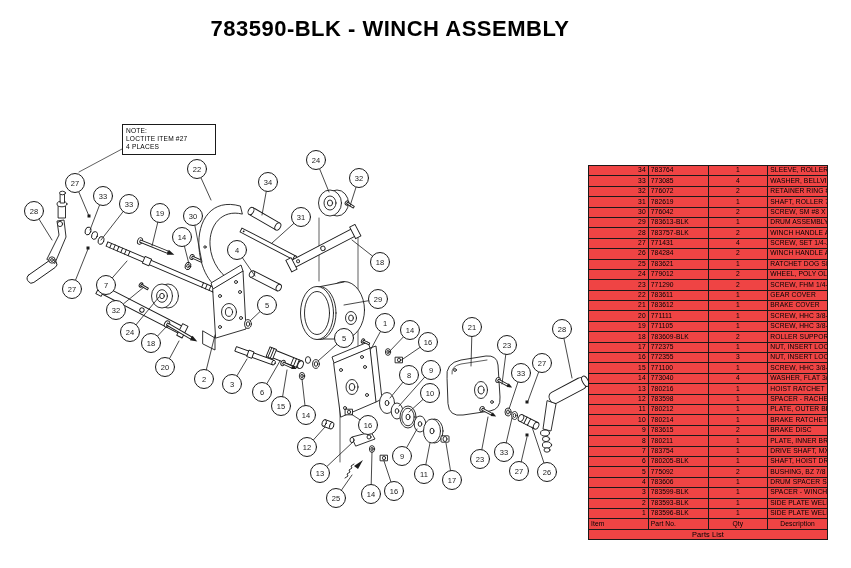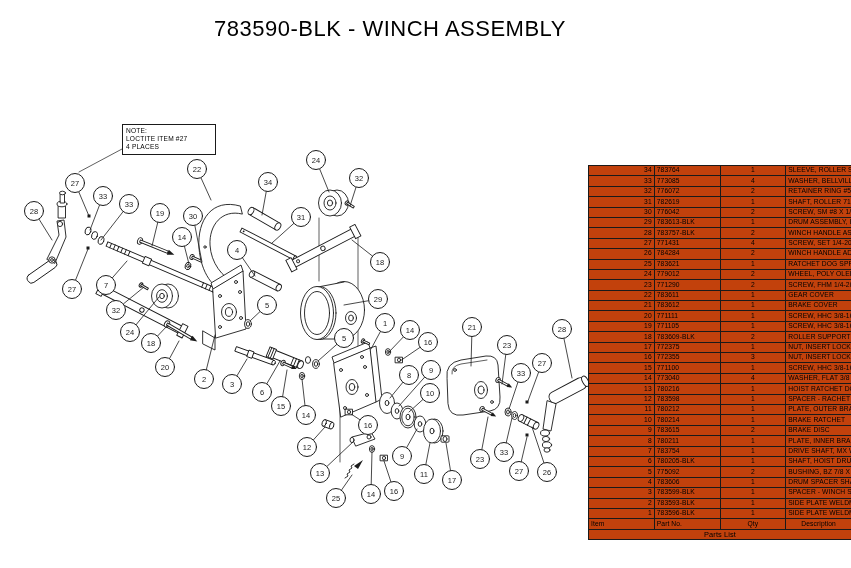--- a/index.html
+++ b/index.html
@@ -6,7 +6,7 @@
   .page{position:relative;width:851px;height:568px;background:#fff;overflow:hidden;
         font-family:"Liberation Sans",sans-serif;color:#000;}
   .title{position:absolute;left:0;top:16px;width:780px;text-align:center;
-         font-size:22px;font-weight:400;letter-spacing:.5px;}
+         font-size:22px;font-weight:700;letter-spacing:.5px;}
   .note-box{position:absolute;left:122px;top:124px;width:86px;border:1px solid #1a1a1a;
             padding:2px 3px;font-size:6.6px;line-height:1.25;letter-spacing:.2px;background:#fff;}
   .note-box div{white-space:nowrap;}

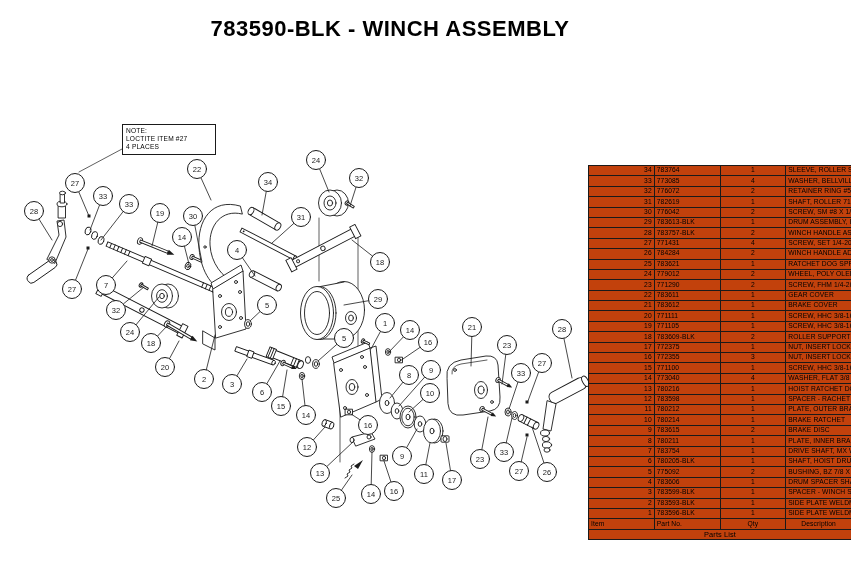--- a/index.html
+++ b/index.html
@@ -12,7 +12,7 @@
   .note-box div{white-space:nowrap;}
   svg.diagram{position:absolute;left:0;top:0;}
   .tbl-wrap{position:absolute;left:588px;top:165px;width:245px;}
-  table.parts{border-collapse:collapse;width:264px;table-layout:fixed;background:#c2410c;
+  table.parts{border-collapse:collapse;width:240px;table-layout:fixed;background:#ef4444;
               font-size:6.7px;line-height:1;letter-spacing:.1px;border:1.6px solid #1a1a1a;}
   table.parts td{border:0.8px solid #1a1a1a;height:9.4px;padding:0 2px;overflow:hidden;
                  white-space:nowrap;}

